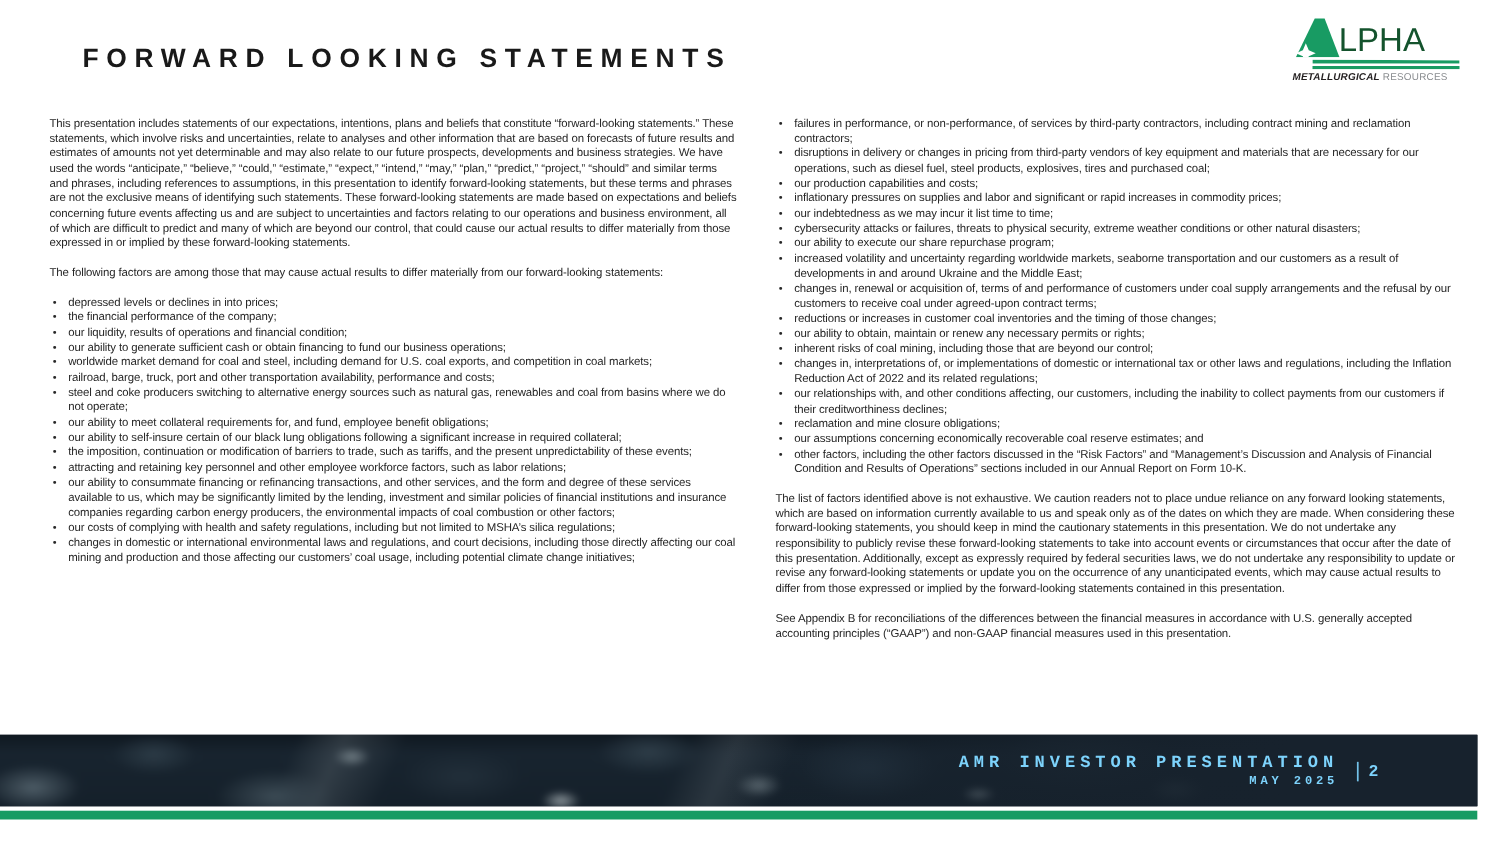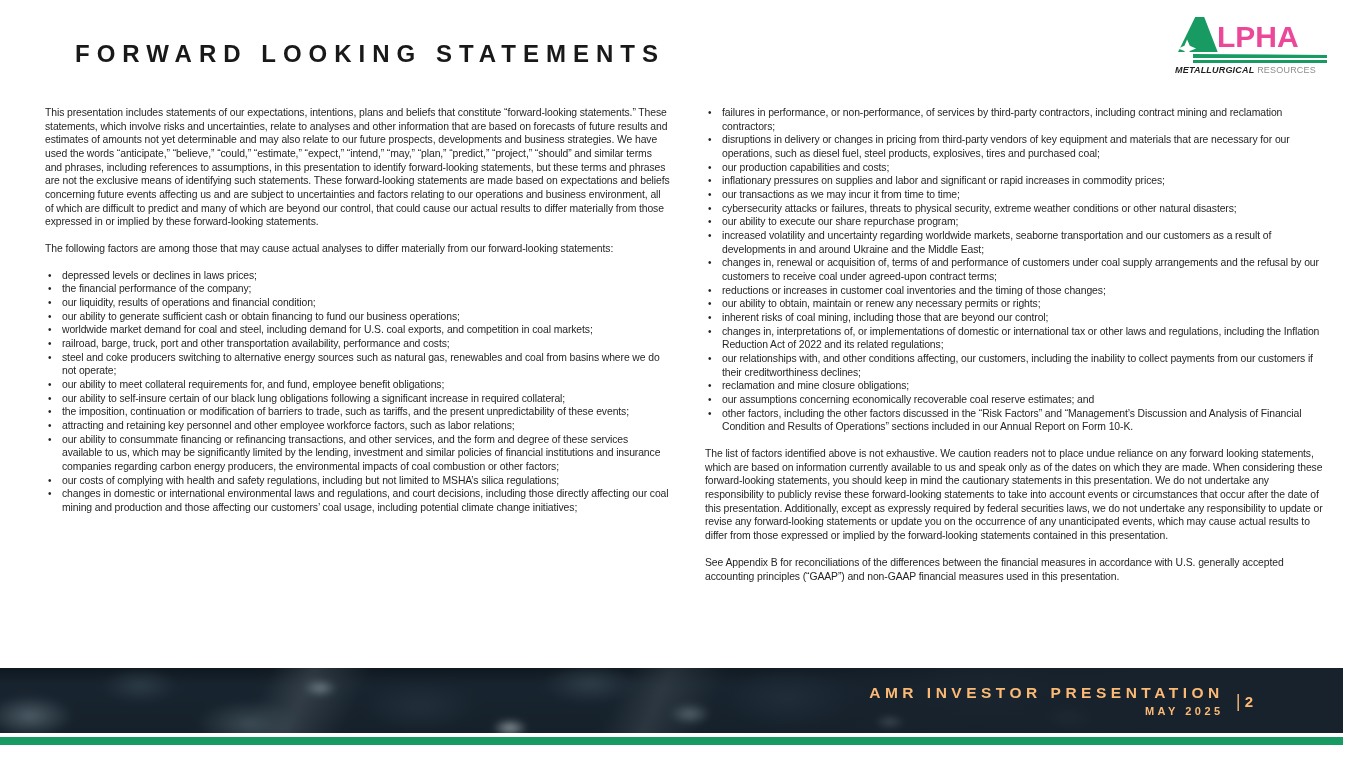--- a/index.html
+++ b/index.html
@@ -23,7 +23,7 @@
   }
   .logo-top{display:flex;align-items:flex-end;height:36px;}
   .logo-word{
-    font-size:30px;font-weight:700;color:#ec4899;line-height:1;
+    font-size:30px;font-weight:400;color:#14532d;line-height:1;
     letter-spacing:0;margin-left:-2px;
   }
   .logo-bars{width:134px;margin-left:18px;margin-top:2px;}

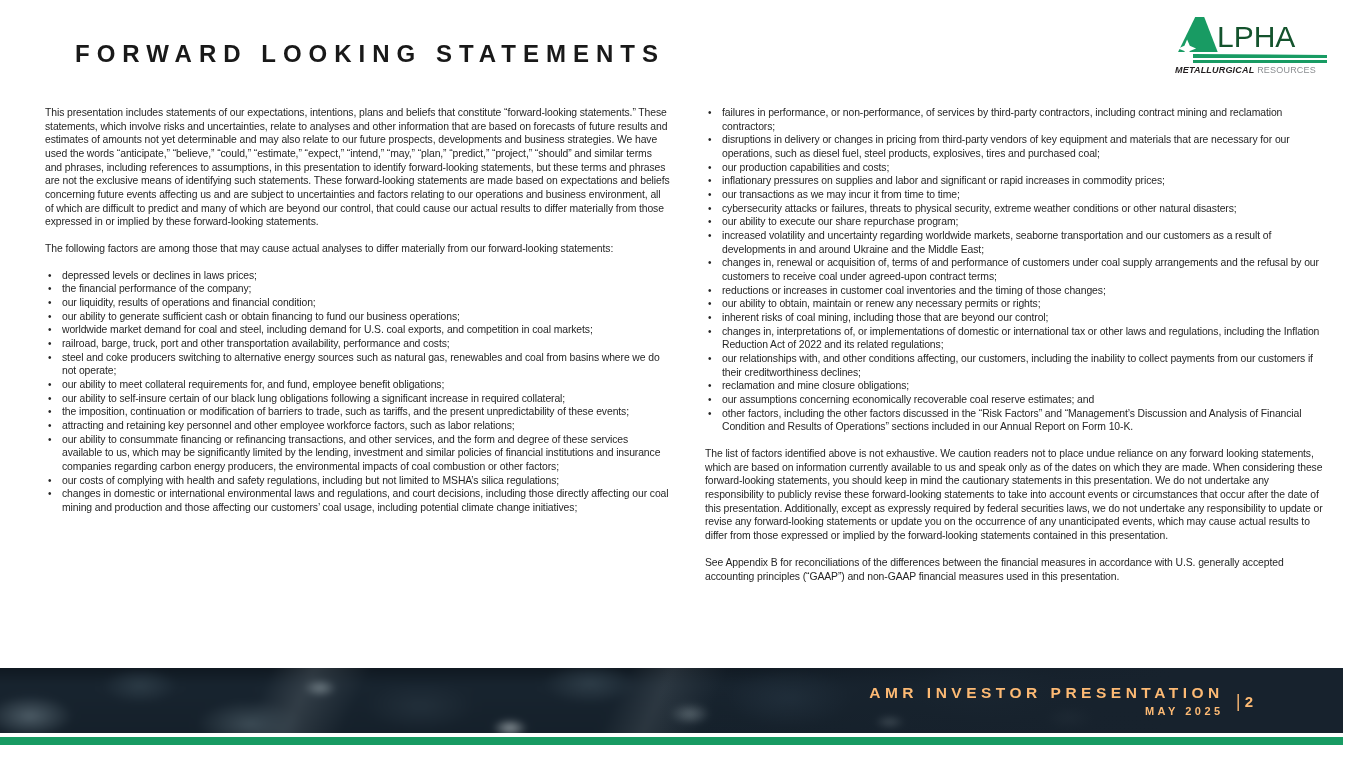--- a/index.html
+++ b/index.html
@@ -159,7 +159,7 @@
 
         <li><span>inflationary pressures on supplies and labor and significant or rapid increases in commodity prices;</span></li>
 
-        <li><span>our transactions as we may incur it from time to time;</span></li>
+        <li><span>our indebtedness as we may incur it list time to time;</span></li>
 
         <li><span>cybersecurity attacks or failures, threats to physical security, extreme weather conditions or other natural disasters;</span></li>
 

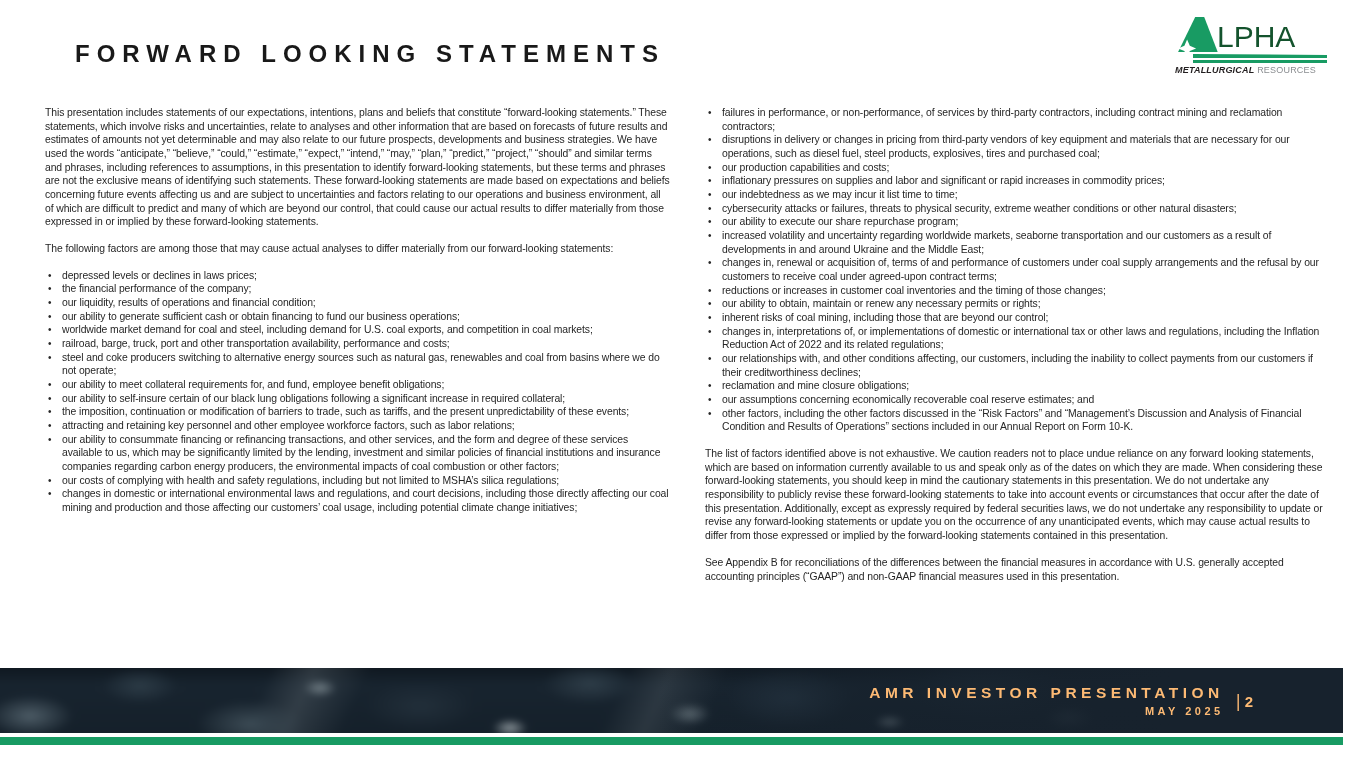--- a/index.html
+++ b/index.html
@@ -114,7 +114,7 @@
 
   <section class="col col-left">
     <p>This presentation includes statements of our expectations, intentions, plans and beliefs that constitute “forward-looking statements.” These statements, which involve risks and uncertainties, relate to analyses and other information that are based on forecasts of future results and estimates of amounts not yet determinable and may also relate to our future prospects, developments and business strategies. We have used the words “anticipate,” “believe,” “could,” “estimate,” “expect,” “intend,” “may,” “plan,” “predict,” “project,” “should” and similar terms and phrases, including references to assumptions, in this presentation to identify forward-looking statements, but these terms and phrases are not the exclusive means of identifying such statements. These forward-looking statements are made based on expectations and beliefs concerning future events affecting us and are subject to uncertainties and factors relating to our operations and business environment, all of which are difficult to predict and many of which are beyond our control, that could cause our actual results to differ materially from those expressed in or implied by these forward-looking statements.</p>
-    <p>The following factors are among those that may cause actual analyses to differ materially from our forward-looking statements:</p>
+    <p>The following factors are among those that may cause actual results to differ materially from our forward-looking statements:</p>
     <ul>
 
         <li><span>depressed levels or declines in laws prices;</span></li>

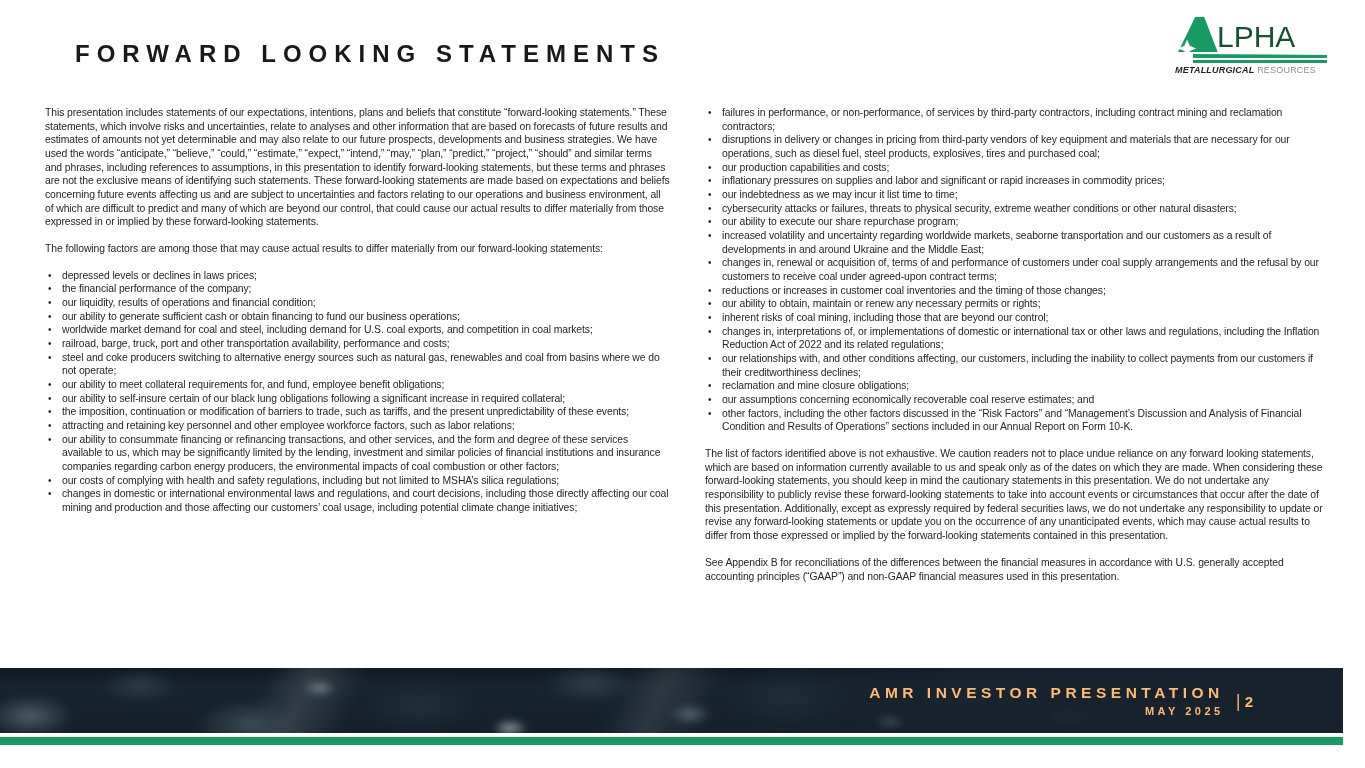--- a/index.html
+++ b/index.html
@@ -117,7 +117,7 @@
     <p>The following factors are among those that may cause actual results to differ materially from our forward-looking statements:</p>
     <ul>
 
-        <li><span>depressed levels or declines in laws prices;</span></li>
+        <li><span>depressed levels or declines in into prices;</span></li>
 
         <li><span>the financial performance of the company;</span></li>
 

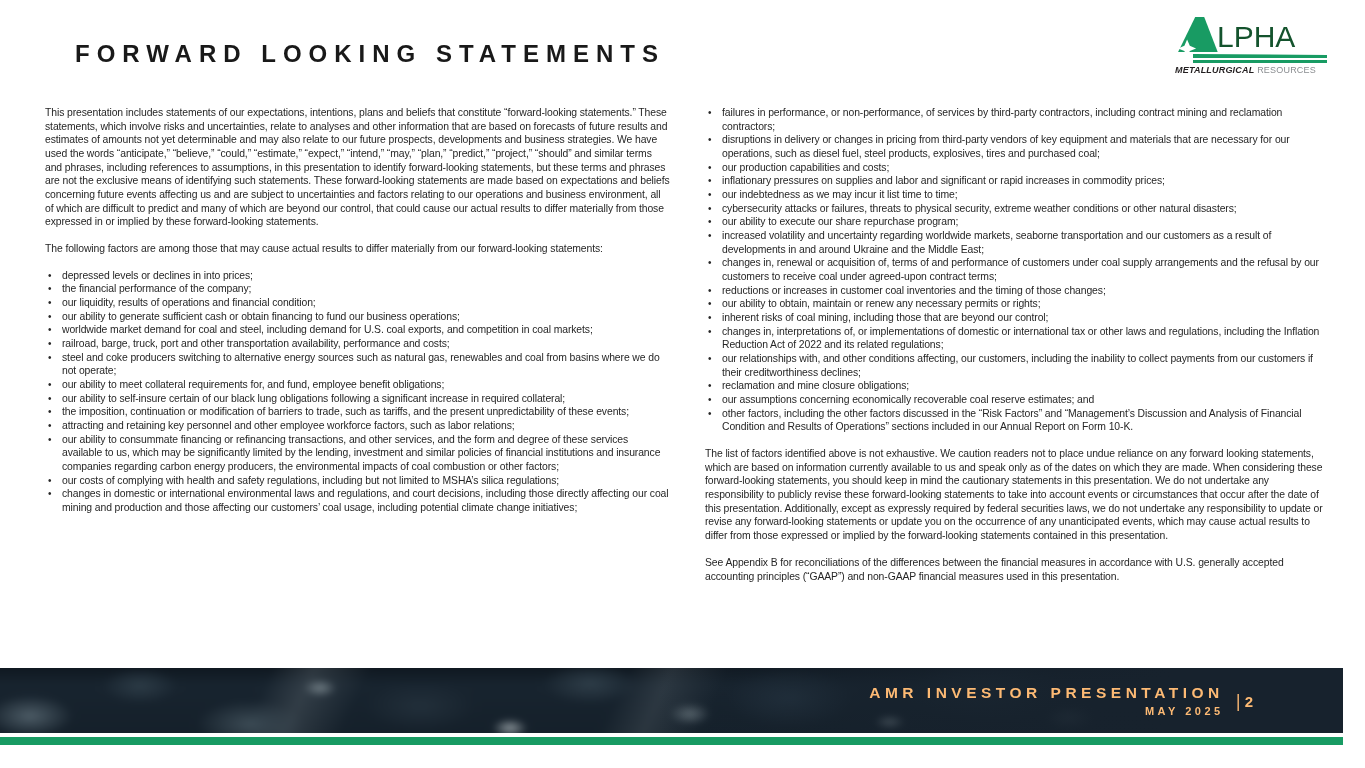--- a/index.html
+++ b/index.html
@@ -75,7 +75,7 @@
   .footer-content{
     position:absolute;inset:0;
     display:flex;align-items:center;justify-content:flex-end;
-    padding-right:112px;color:#fdba74;
+    padding-right:112px;color:#7dd3fc;font-family:Liberation Mono, monospace;
   }
   .ft-lines{text-align:right;}
   .ft-title{font-size:15.5px;font-weight:700;letter-spacing:4.5px;white-space:nowrap;}

